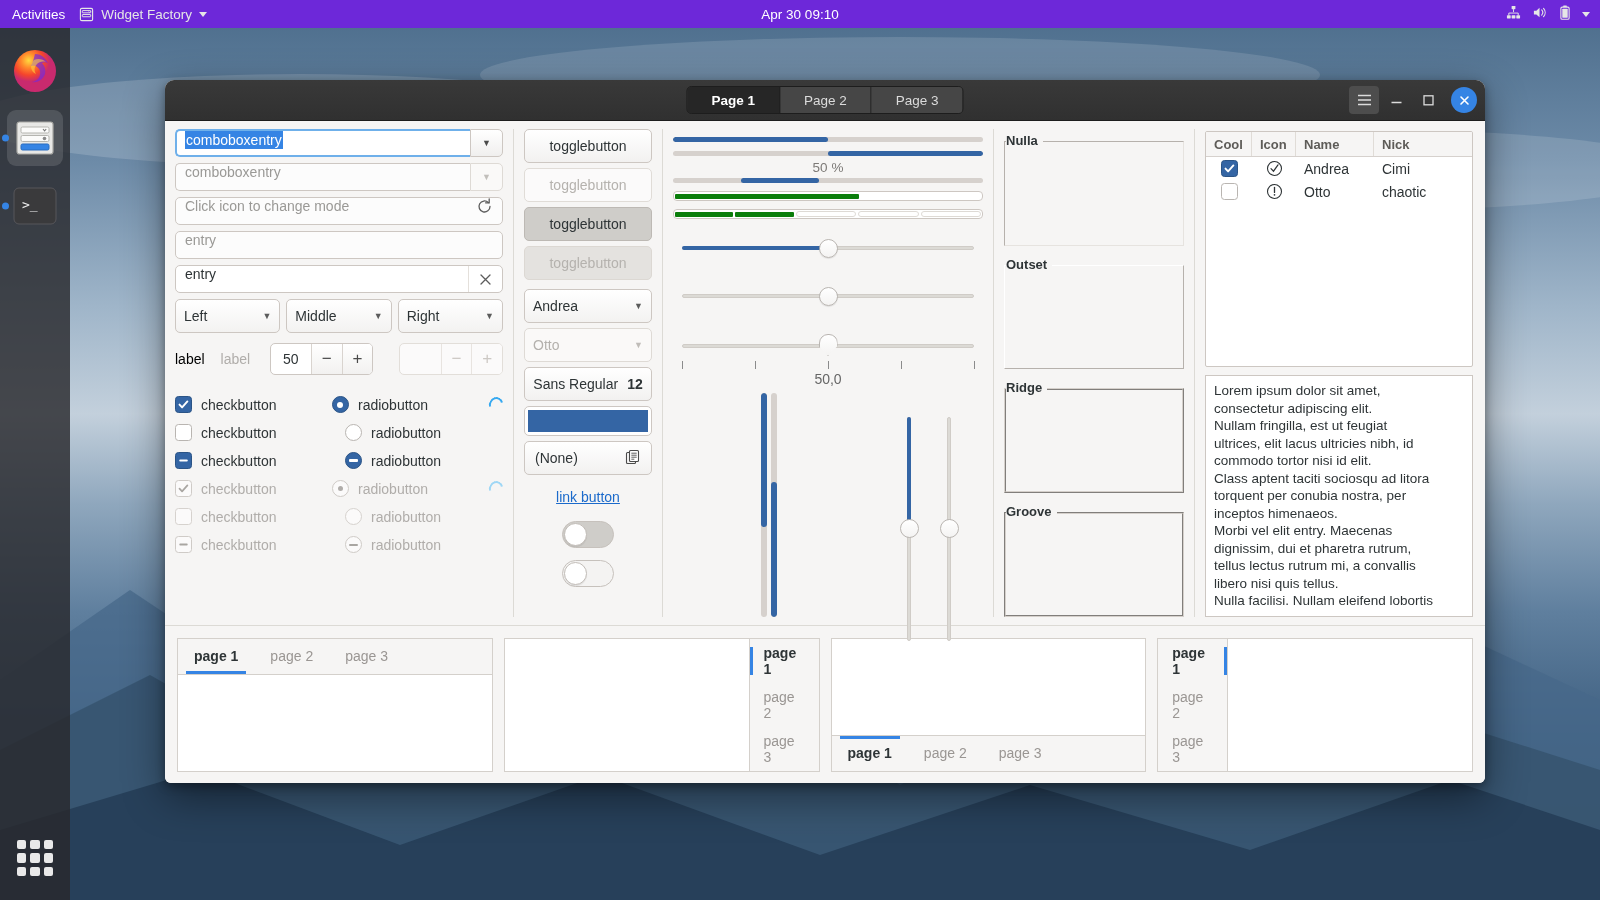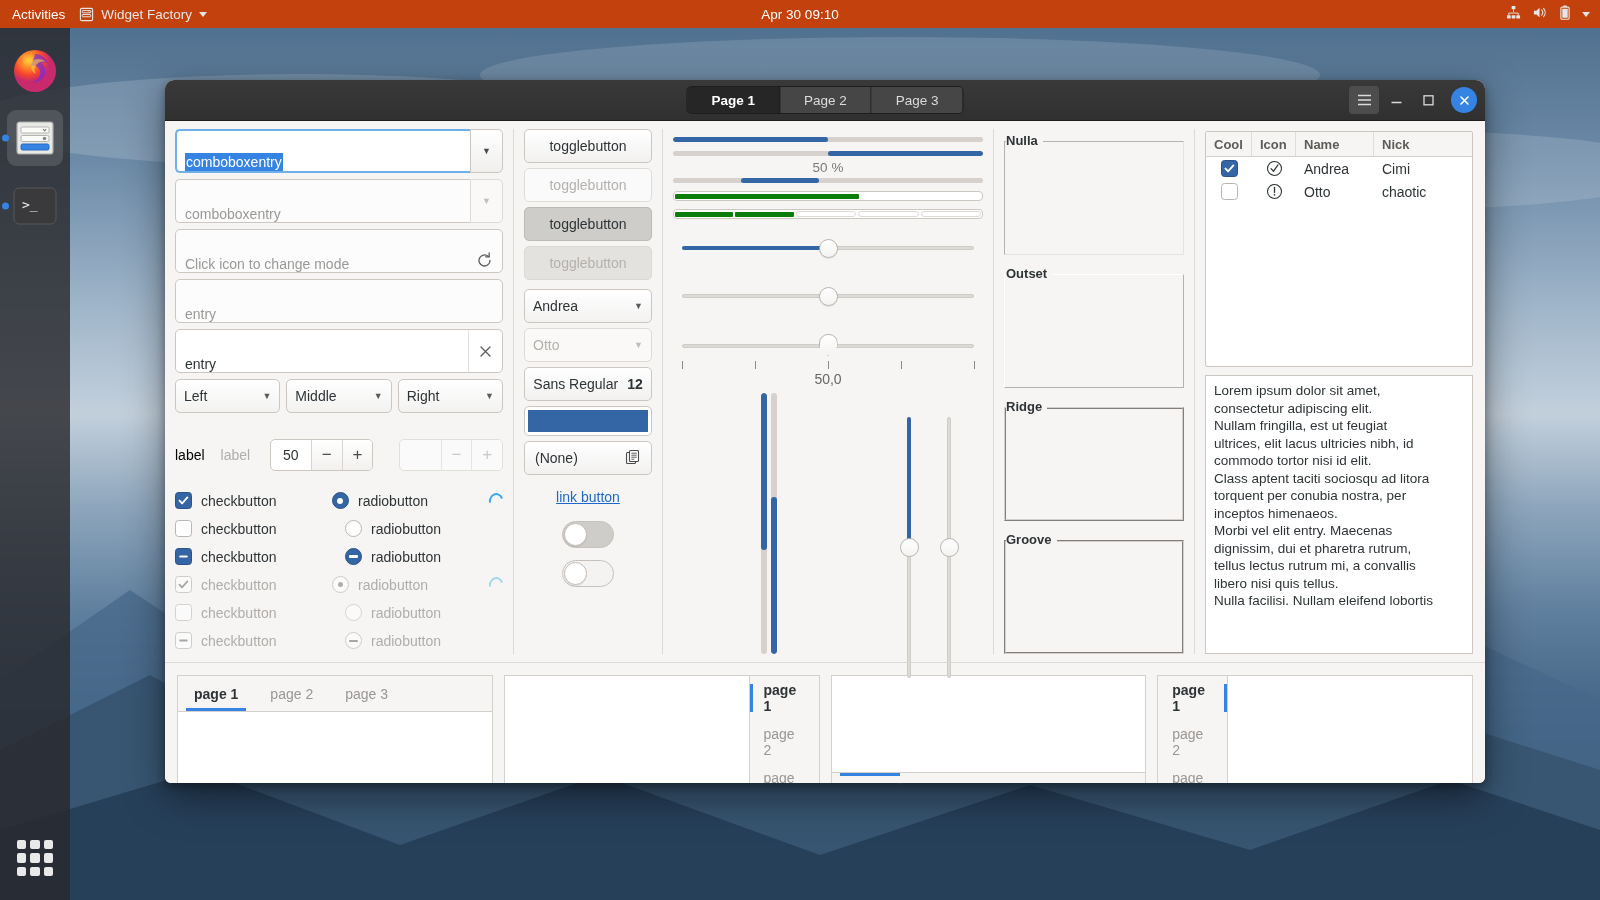--- a/index.html
+++ b/index.html
@@ -19,7 +19,7 @@
   
   #topbar {
     position: absolute; top: 0; left: 0; width: 1600px; height: 28px;
-    background: #c2410c; color: #e6e6e6;
+    background: #6d28d9; color: #e6e6e6;
     display: flex; align-items: center; z-index: 50;
     font-size: 13.5px;
   }

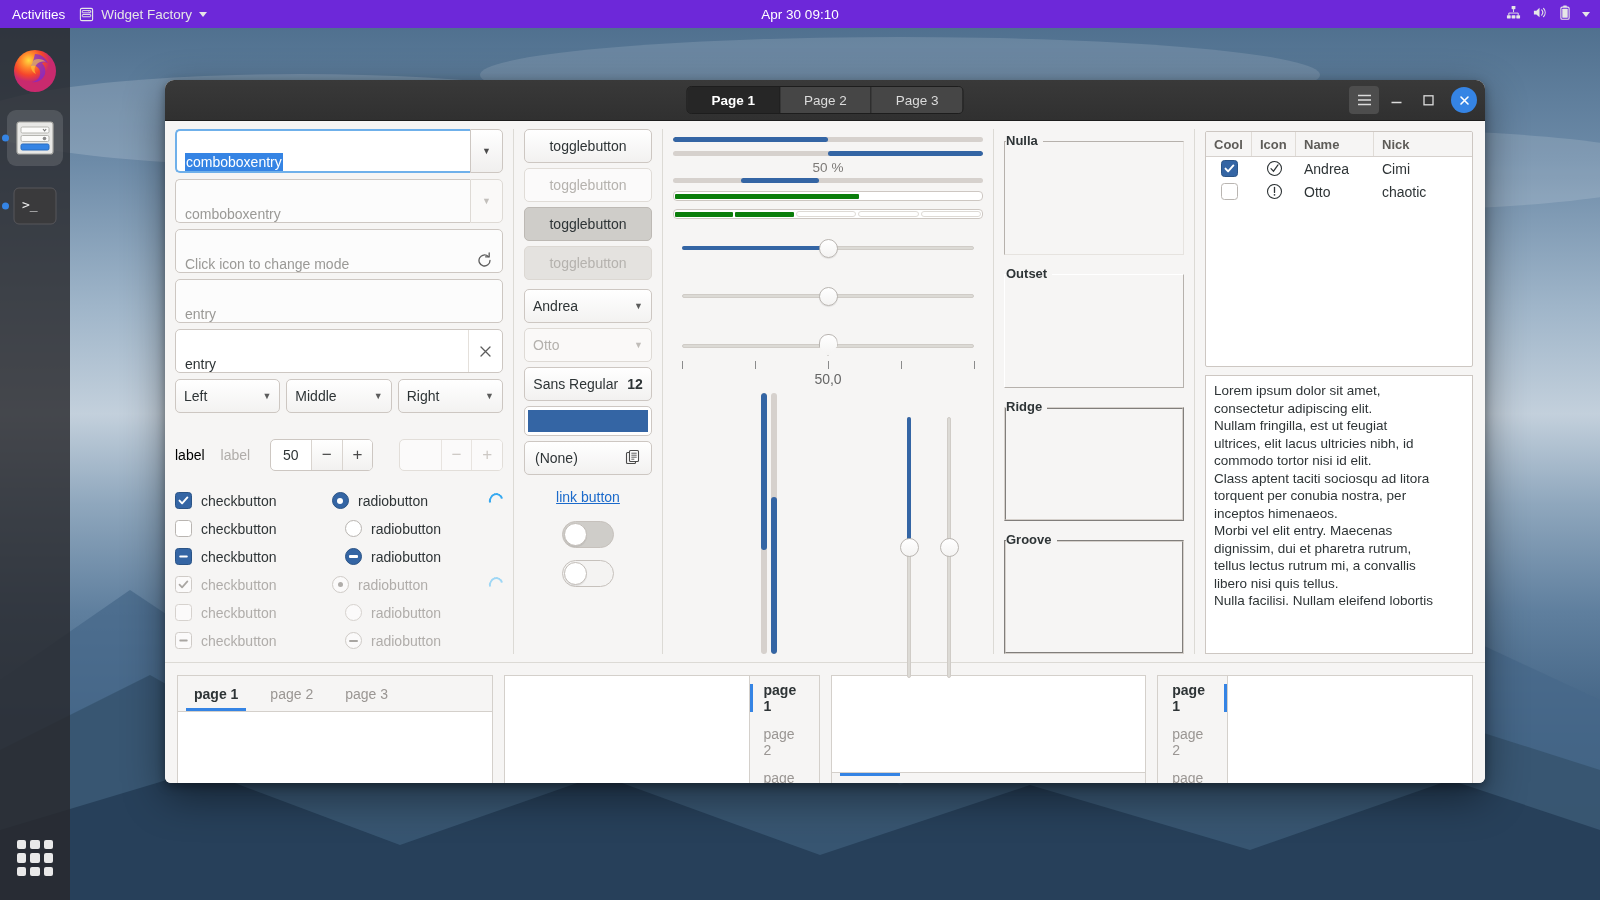--- a/index.html
+++ b/index.html
@@ -101,8 +101,8 @@
   .vsep { width: 1px; background: #dcdad5; margin: 8px 0; }
   
   .gentry {
-    height: 44px; border: 1px solid #cdc7c2; border-radius: 5px; background: #fff;
-    display: flex; align-items: flex-end; padding: 0 9px; font-size: 14px; color: #2e3436;
+    height: 28px; border: 1px solid #cdc7c2; border-radius: 5px; background: #fff;
+    display: flex; align-items: flex-start; padding: 0 9px; font-size: 14px; color: #2e3436;
     min-width: 0;
   }
   .gentry.dim { color: #9a9996; background: #fcfcfc; }

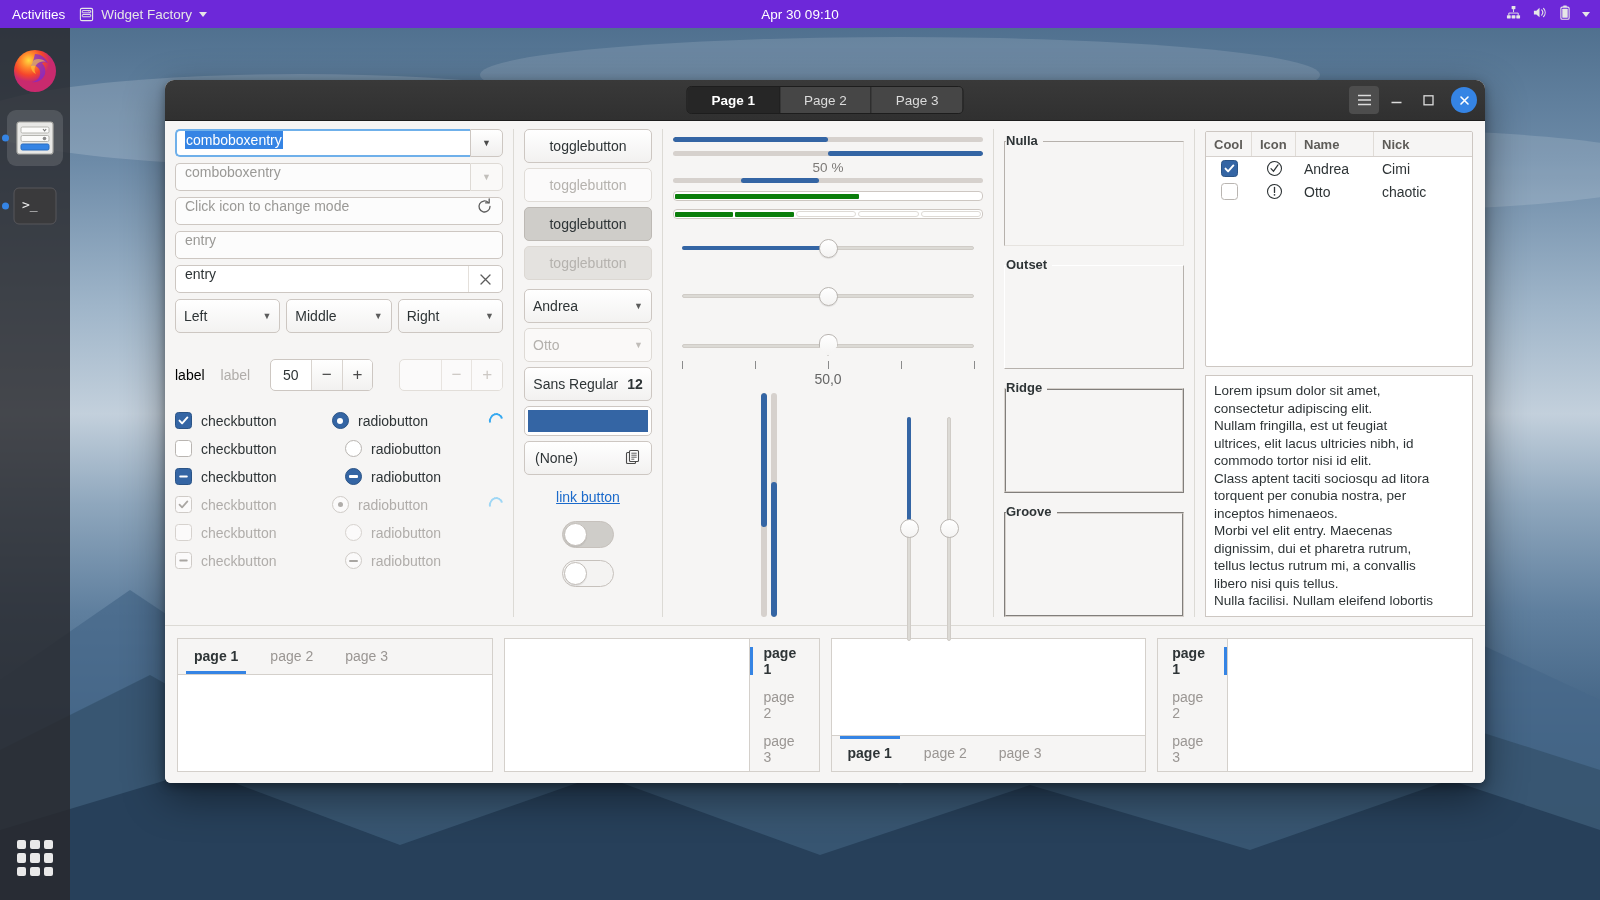--- a/index.html
+++ b/index.html
@@ -472,7 +472,7 @@
           </div>
         </div>
 
-        <div class="row" style="gap:0;margin-top:20px;">
+        <div class="row" style="gap:0;margin-top:4px;">
           <span style="width:52px">label</span>
           <span style="width:56px;color:#b0adaa">label</span>
           <div class="spin">

